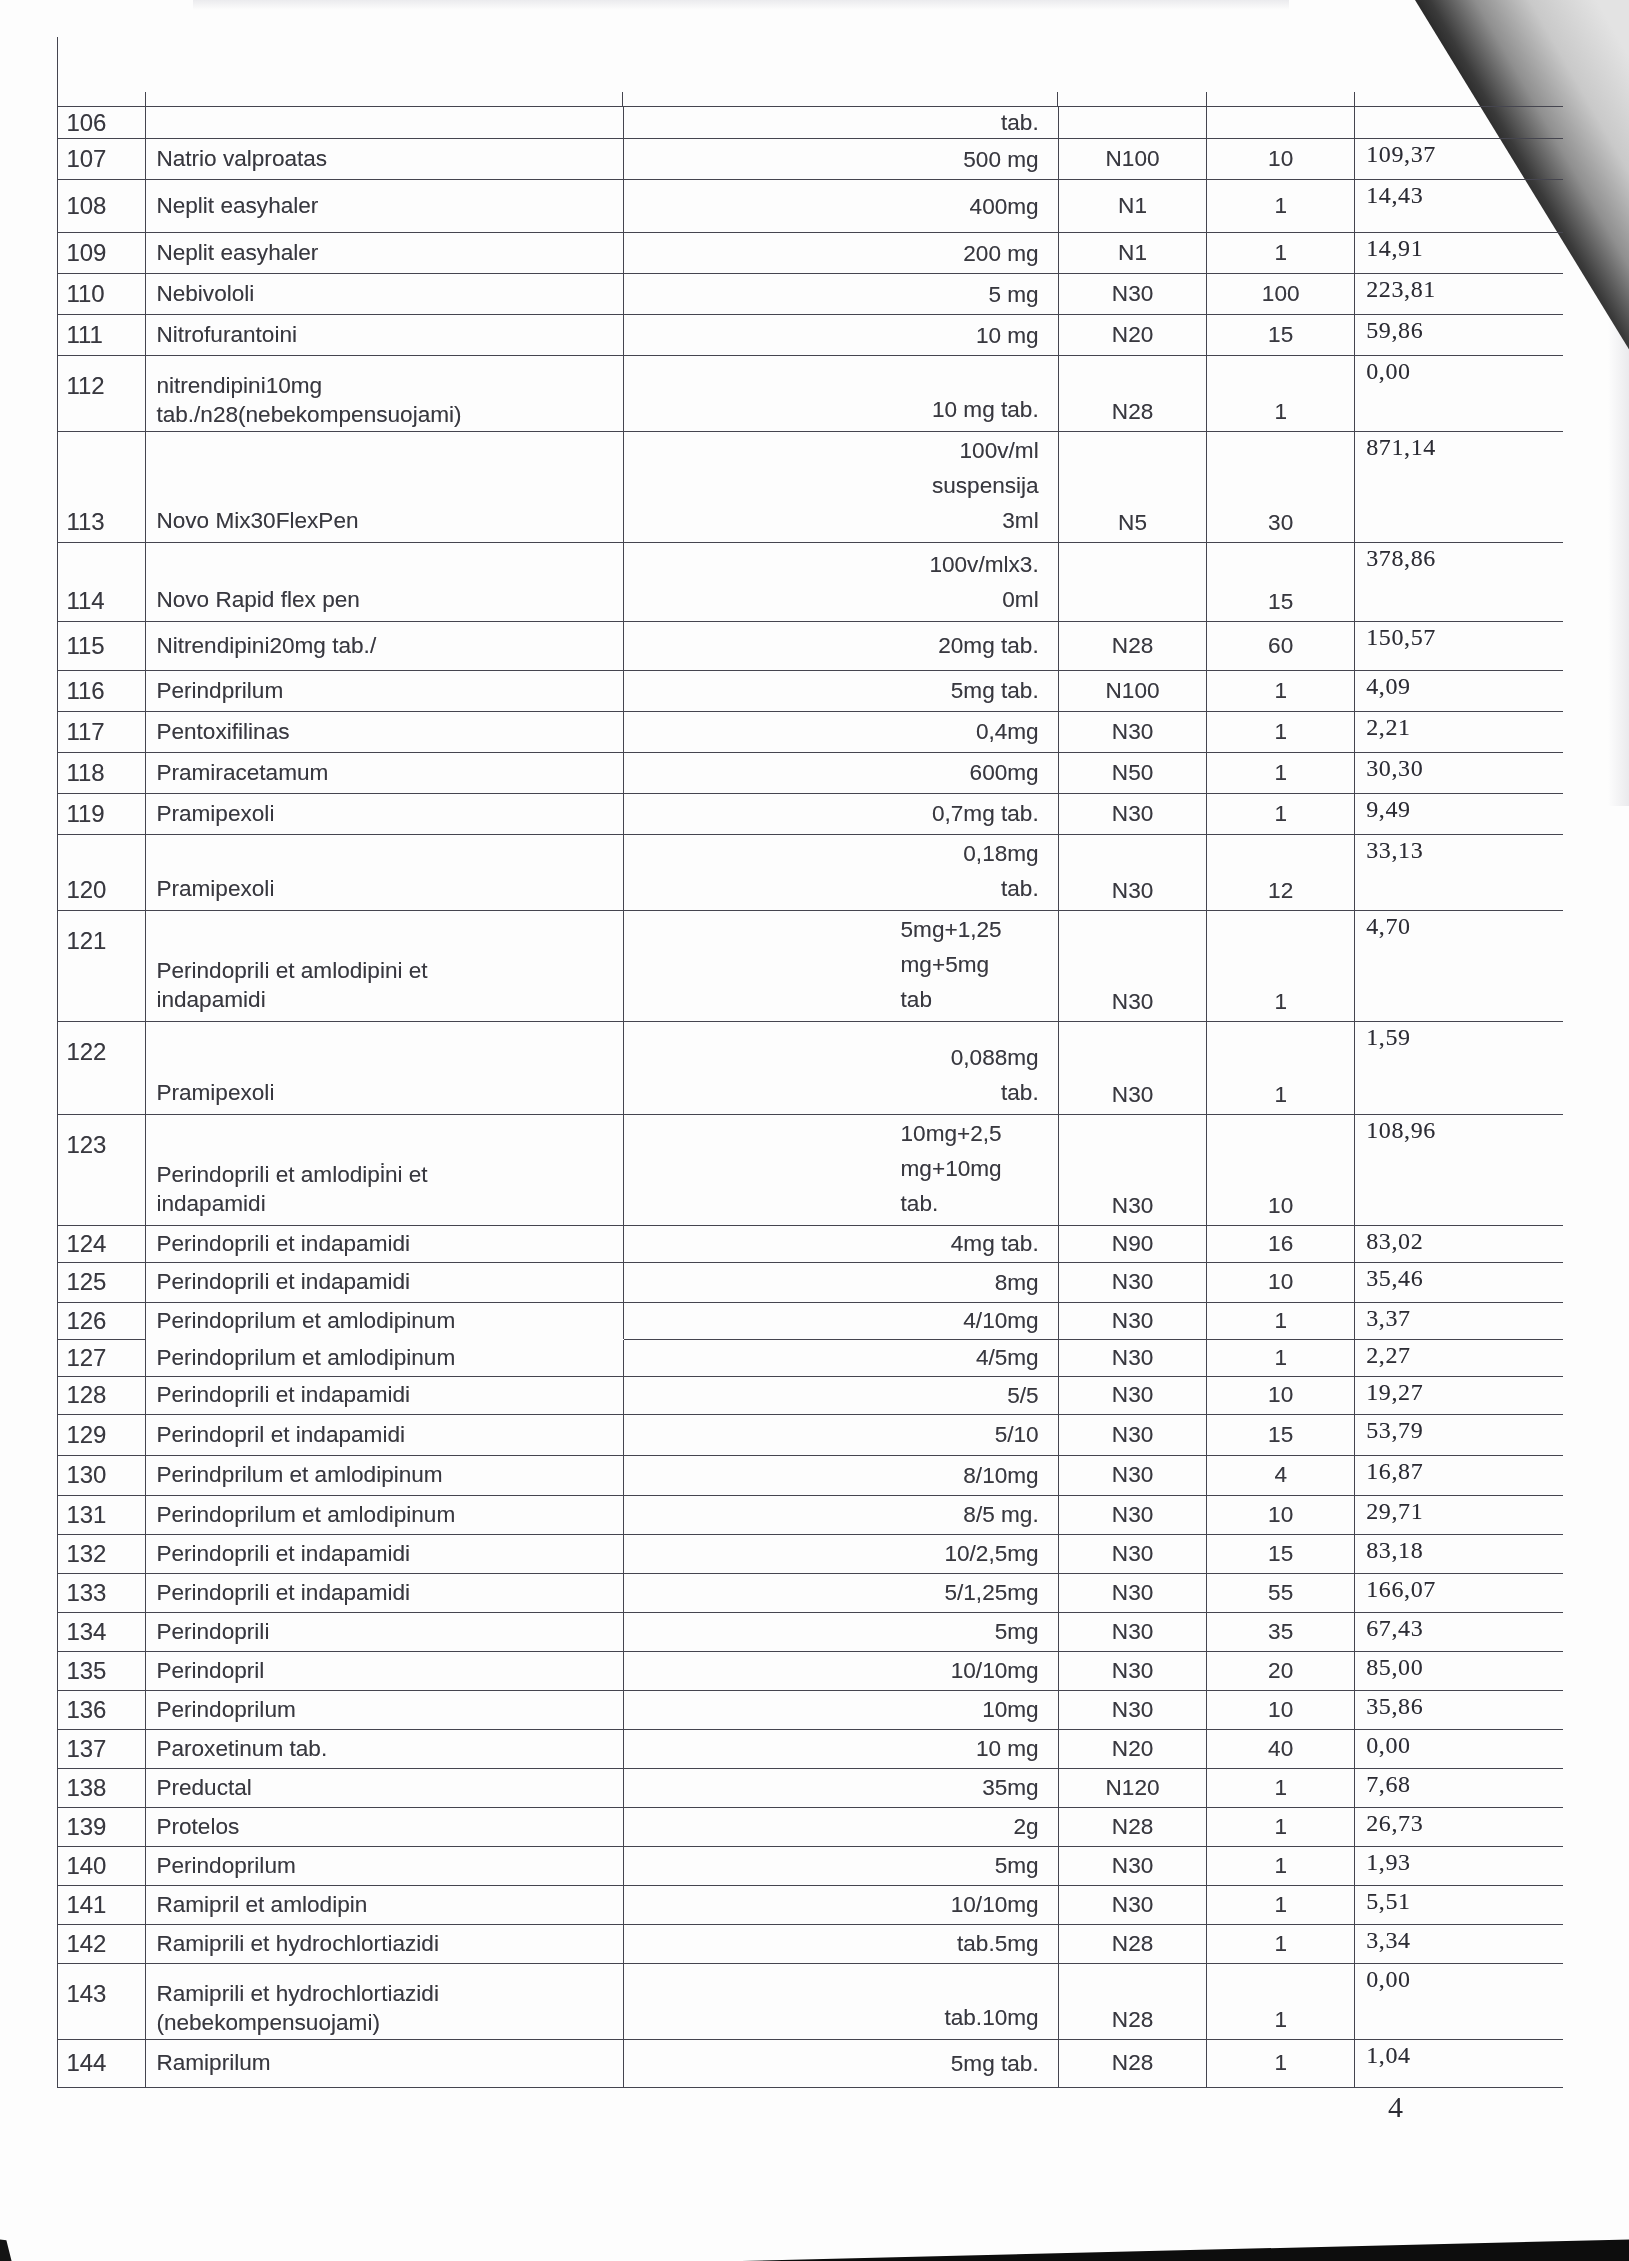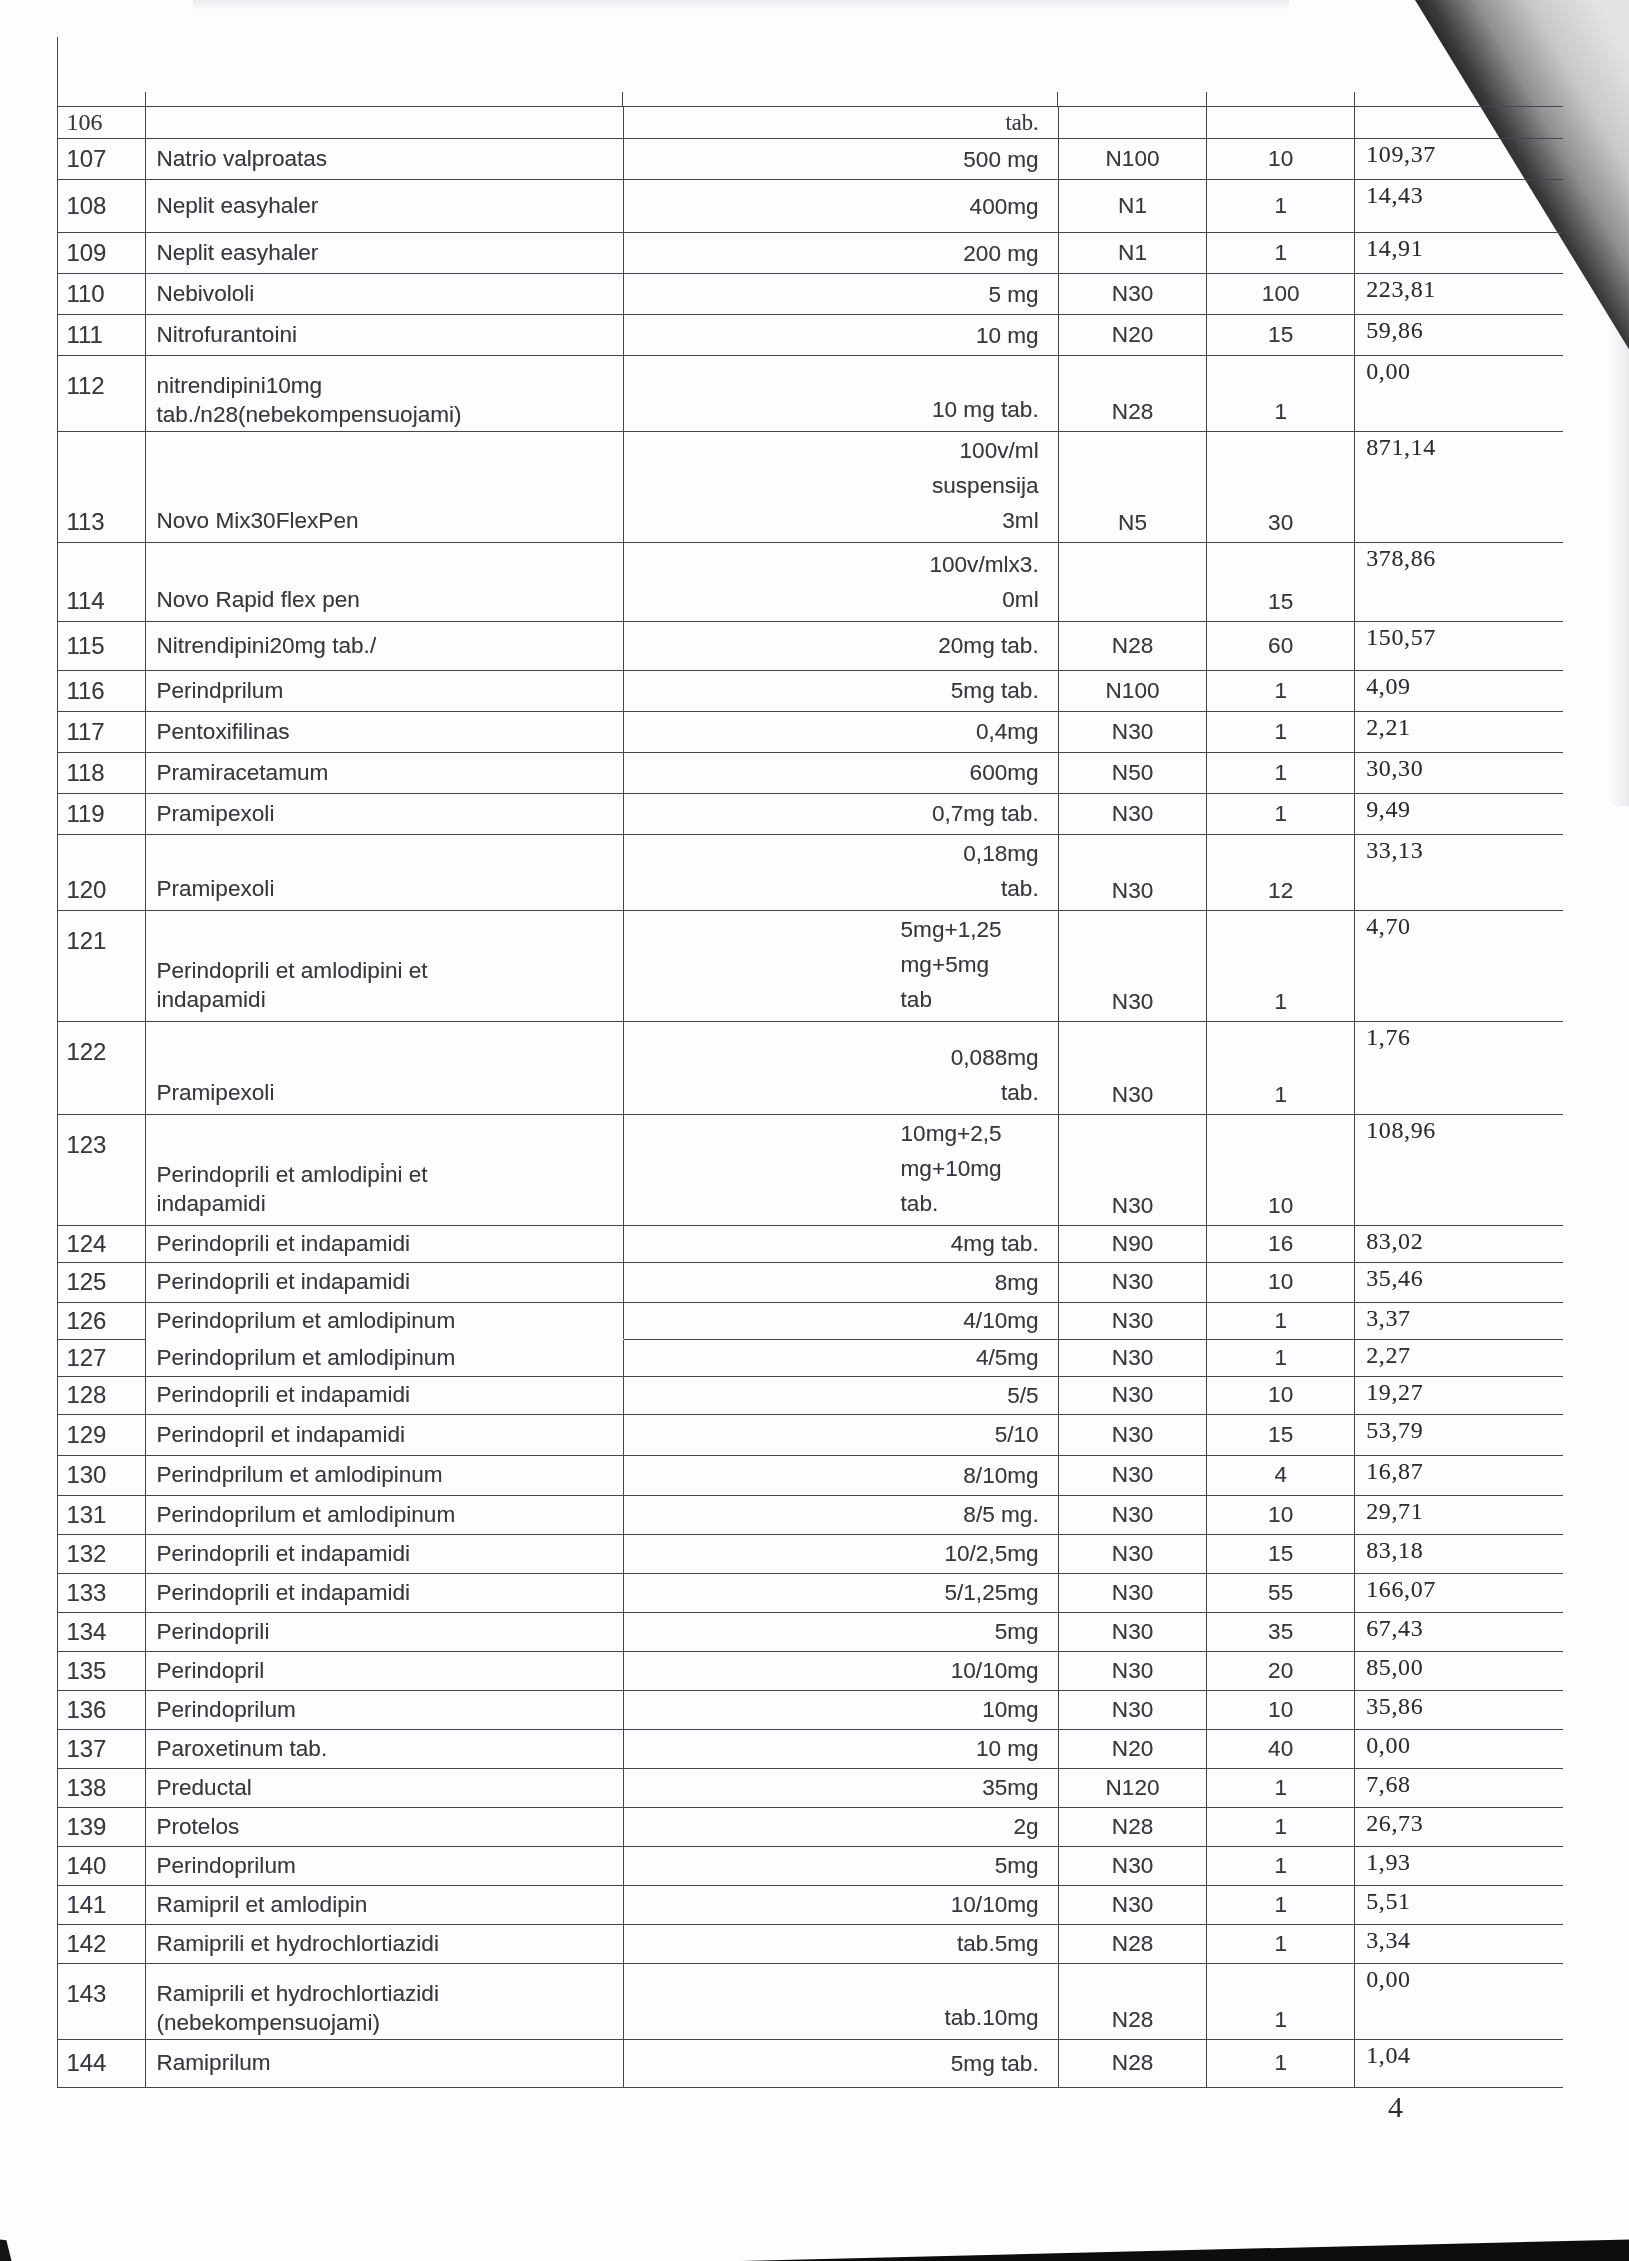--- a/index.html
+++ b/index.html
@@ -110,7 +110,7 @@
       <col style="width:208px">
     </colgroup>
     <tbody id="rows-body">
-        <tr style="height: 24px; font-family: Liberation Serif, serif;">
+        <tr style="height: 24px;">
           <td class="num">106</td>
           <td class="name"></td>
           <td class="dose">tab.</td>

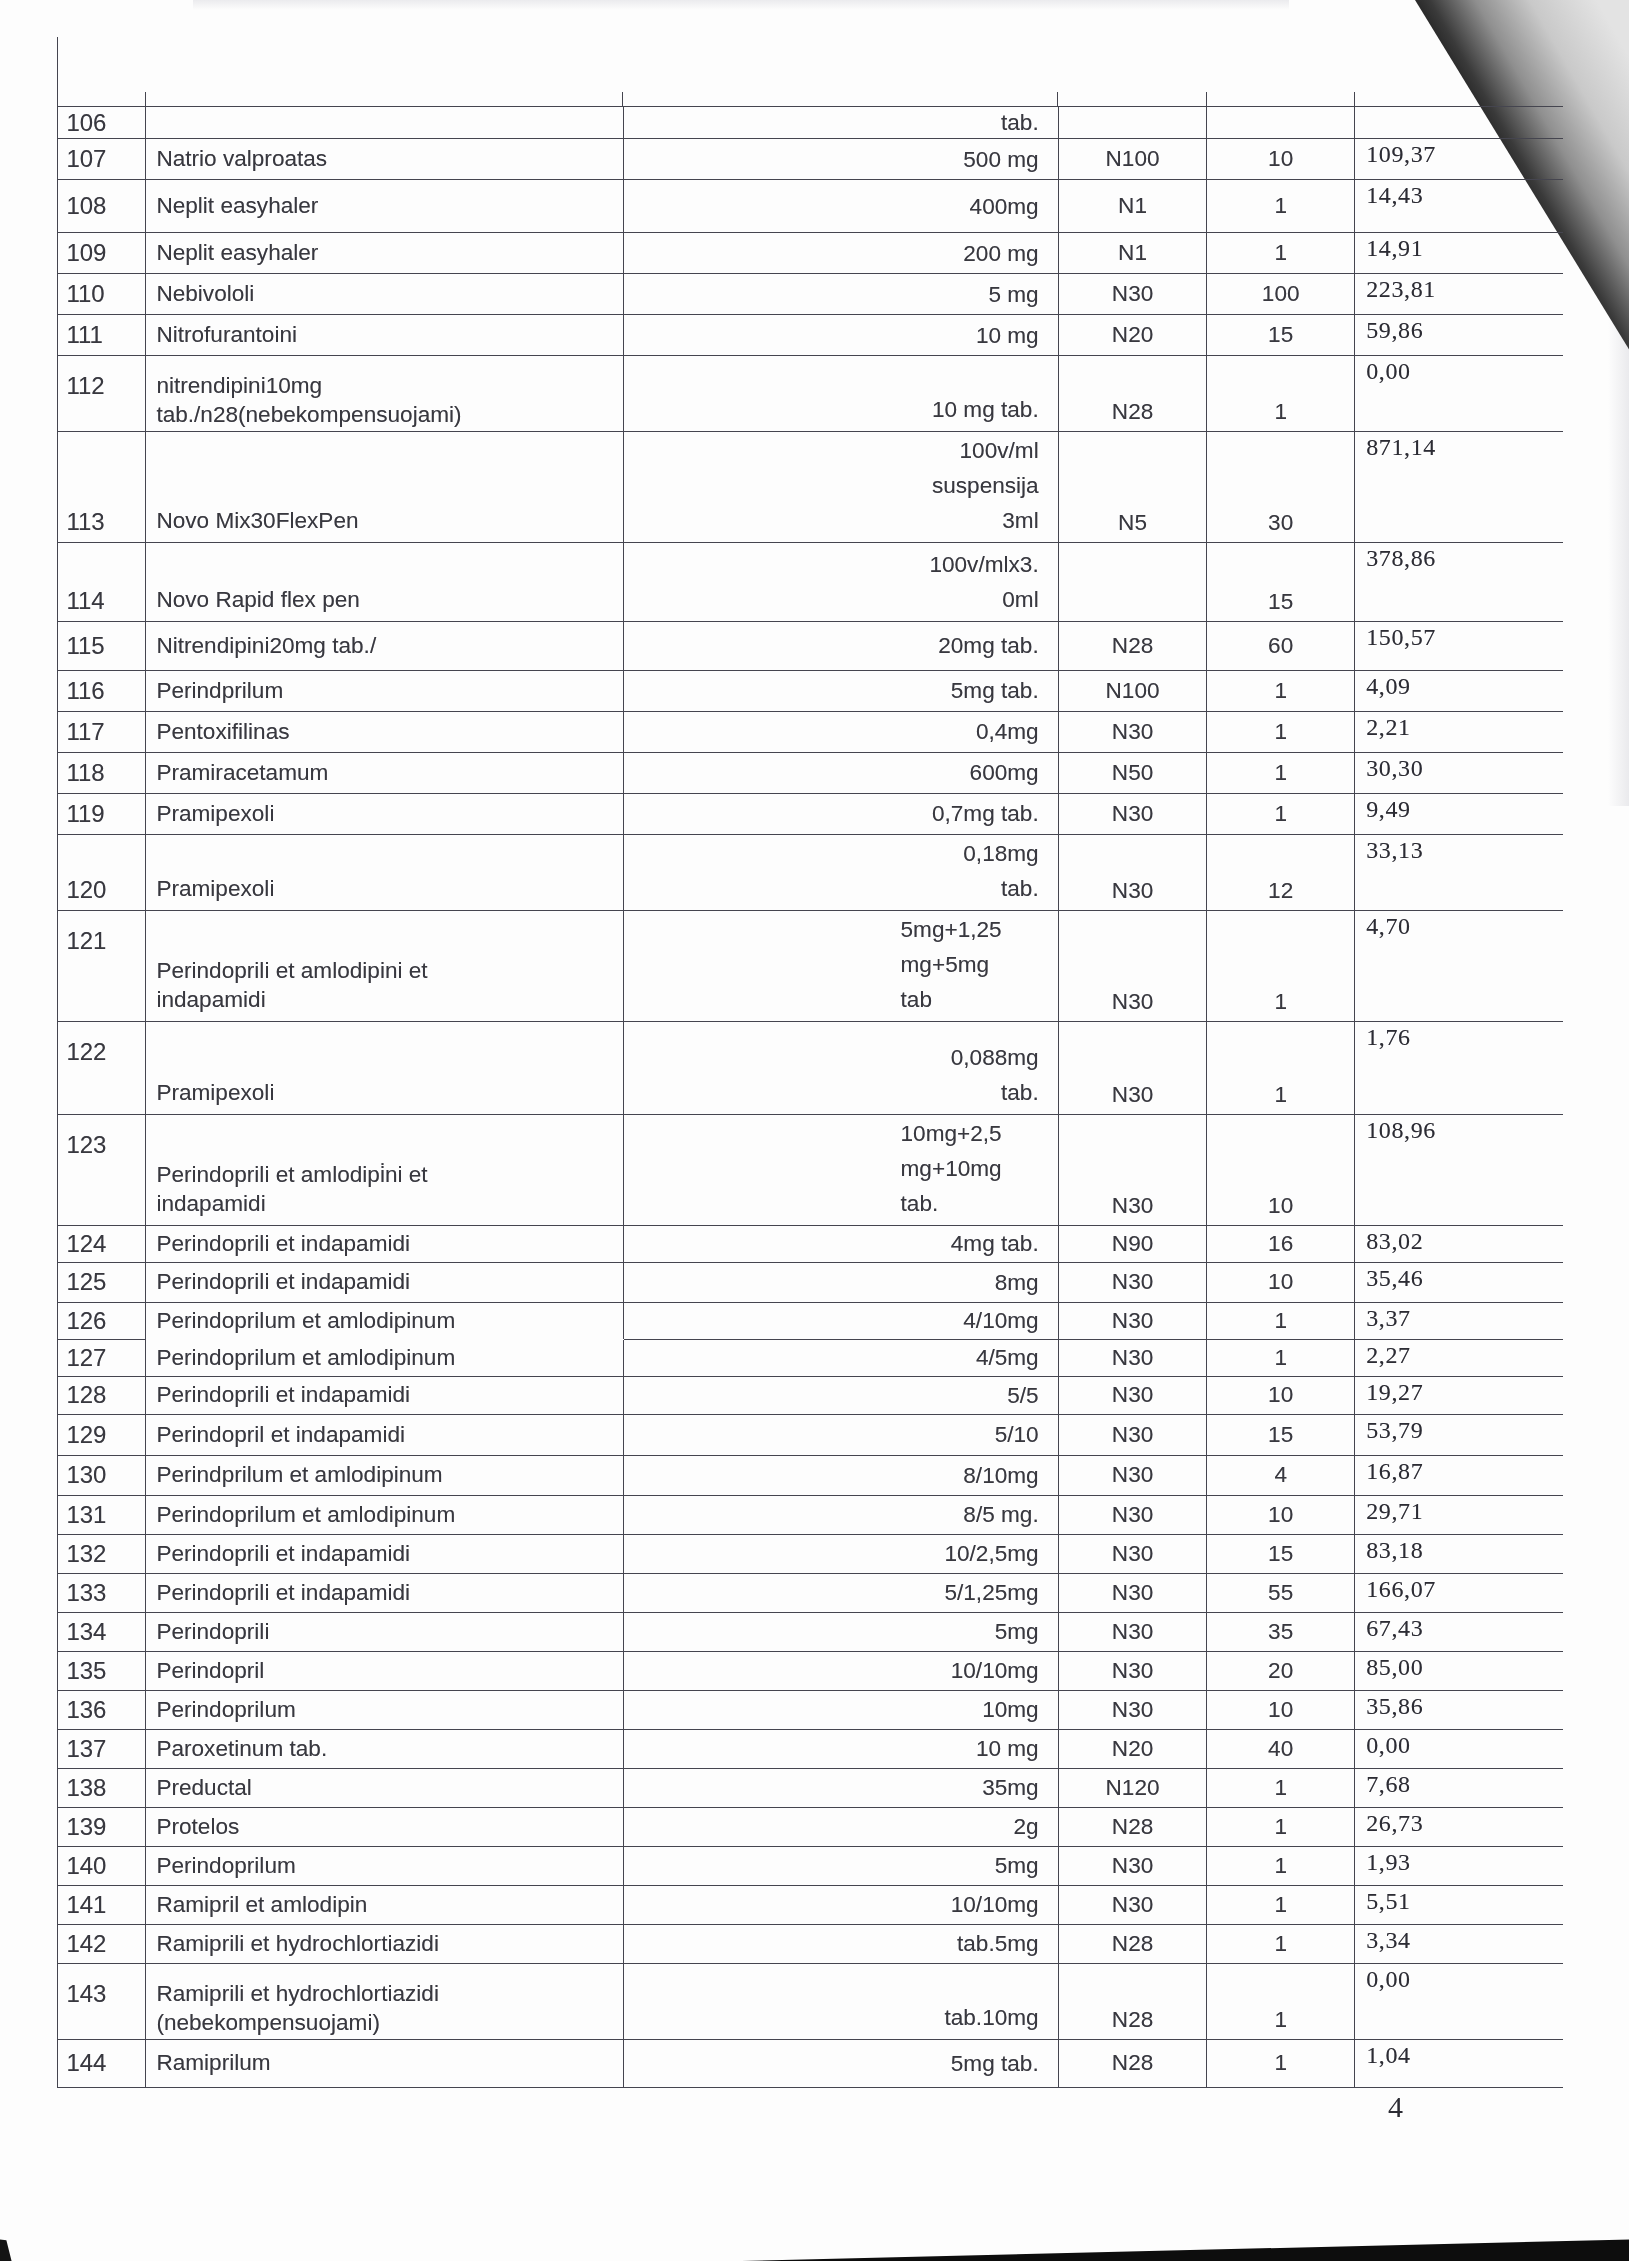--- a/index.html
+++ b/index.html
@@ -253,7 +253,7 @@
 tab.</td>
           <td class="pack pb">N30</td>
           <td class="qty pb">1</td>
-          <td class="price">1,76</td>
+          <td class="price">1,59</td>
         </tr>
         <tr style="height: 103px;">
           <td class="num vt">123</td>

